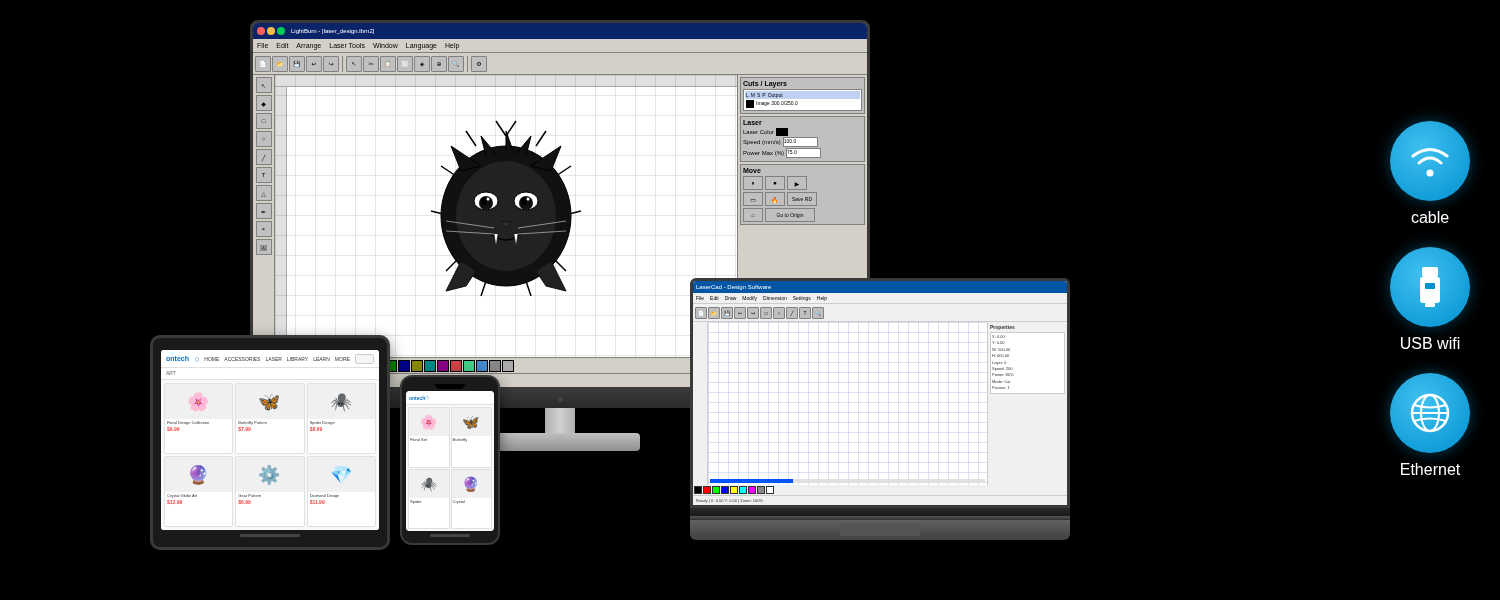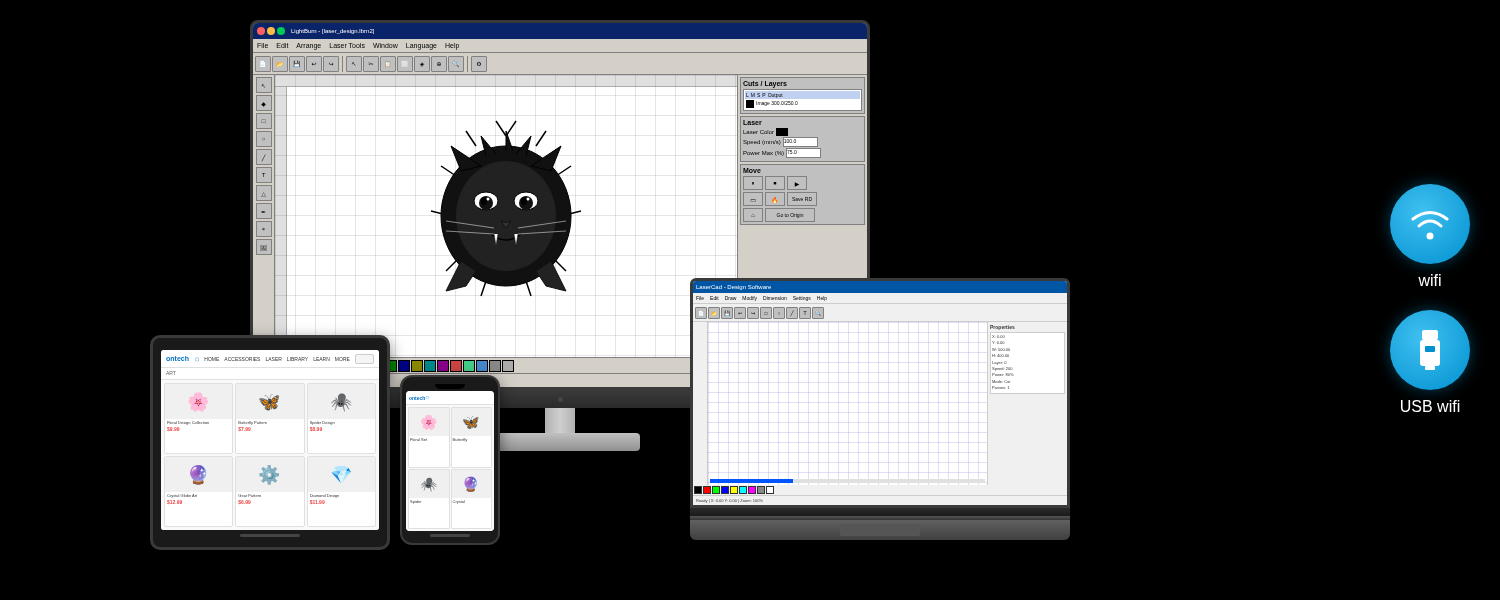--- a/index.html
+++ b/index.html
@@ -1134,7 +1134,7 @@
           <path d="M5 13 Q22 0 39 13" stroke="white" stroke-width="3" fill="none" stroke-linecap="round"></path>
         </svg>
       </div>
-      <span class="conn-label">wifi</span>
+      <span class="conn-label">cable</span>
     </div>
 
     <div class="conn-item">

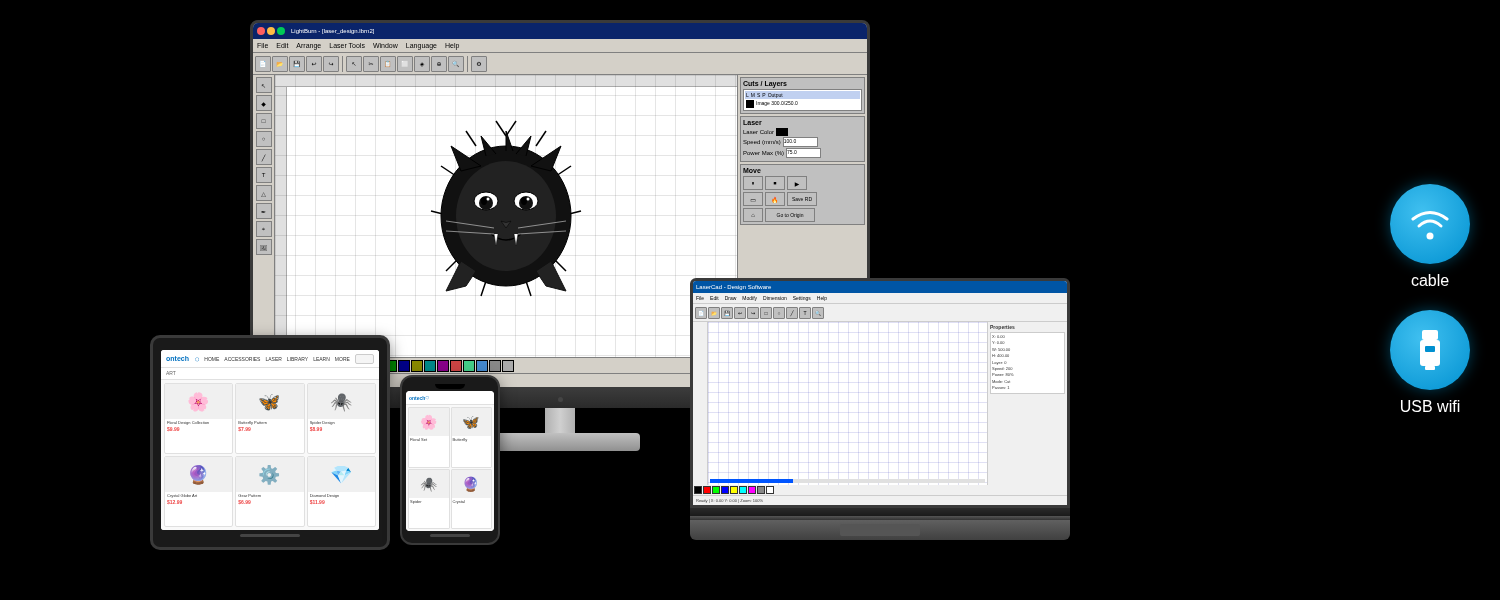--- a/index.html
+++ b/index.html
@@ -1152,6 +1152,19 @@
       <span class="conn-label">USB wifi</span>
     </div>
 
+    <div class="conn-item">
+      <div class="conn-circle">
+
+        <svg width="42" height="42" viewBox="0 0 42 42" fill="none" xmlns="http://www.w3.org/2000/svg">
+          <circle cx="21" cy="21" r="18" stroke="white" stroke-width="2.5" fill="none"></circle>
+          <ellipse cx="21" cy="21" rx="9" ry="18" stroke="white" stroke-width="2" fill="none"></ellipse>
+          <line x1="3" y1="21" x2="39" y2="21" stroke="white" stroke-width="2"></line>
+          <path d="M5 13 Q21 18 37 13" stroke="white" stroke-width="2" fill="none"></path>
+          <path d="M5 29 Q21 24 37 29" stroke="white" stroke-width="2" fill="none"></path>
+        </svg>
+      </div>
+      <span class="conn-label">Ethernet</span>
+    </div>
 
   </div>
 

